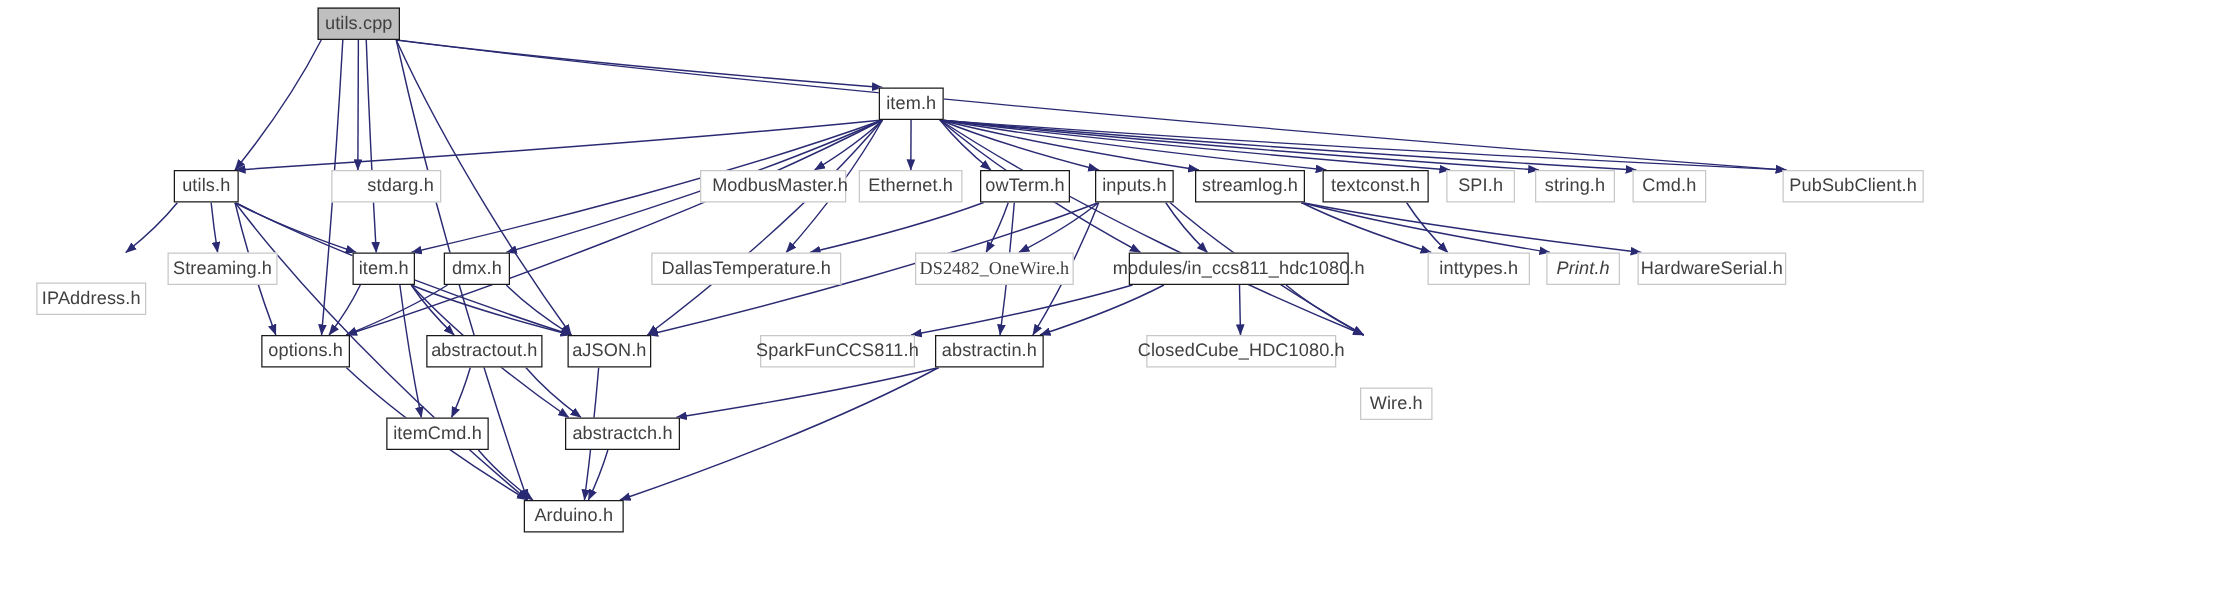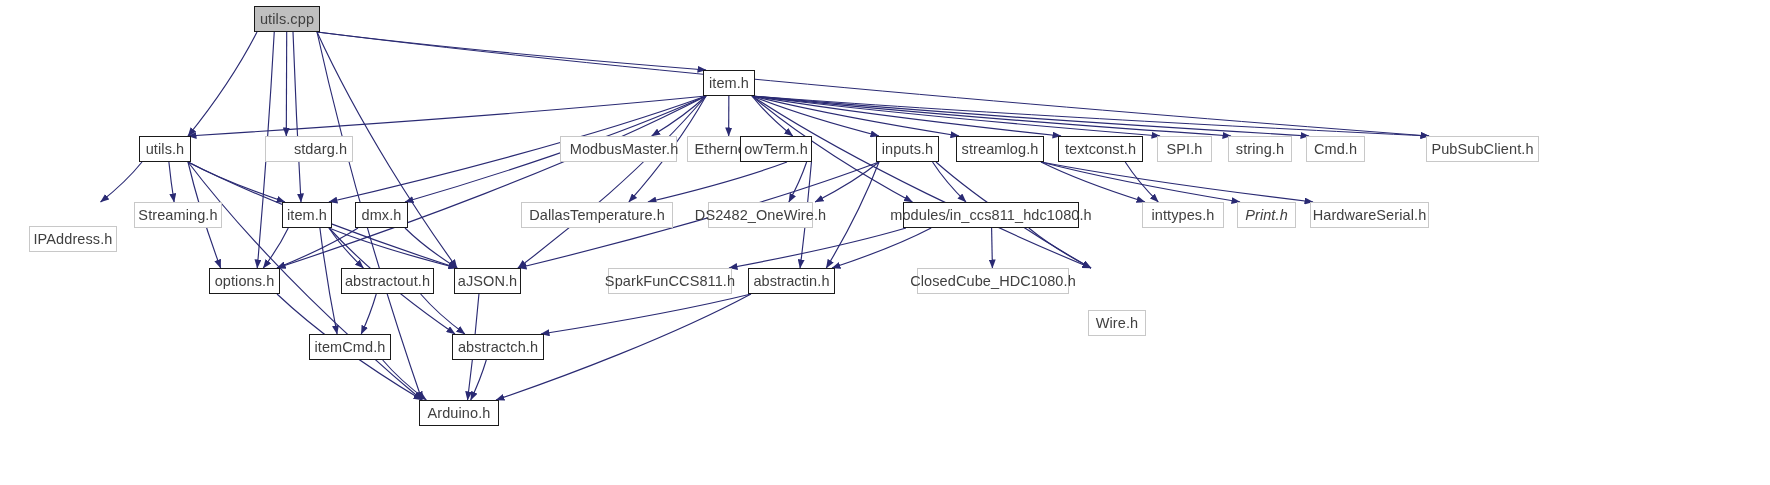--- a/index.html
+++ b/index.html
@@ -134,7 +134,7 @@
       <div class="node plain" style="left: 265px; top: 136px; width: 88px; padding-left: 23px;">stdarg.h</div>
       <div class="node plain" style="left: 560px; top: 136px; width: 117px; padding-left: 11px;">ModbusMaster.h</div>
       <div class="node plain" style="left: 687px; top: 136px; width: 83px;">Ethernet.h</div>
-      <div class="node bold" style="left: 740px; top: 136px; width: 72px;">owTerm.h</div>
+      <div class="node bold" style="left: 784px; top: 136px; width: 72px;">owTerm.h</div>
       <div class="node bold" style="left: 876px; top: 136px; width: 63px;">inputs.h</div>
       <div class="node bold" style="left: 956px; top: 136px; width: 88px;">streamlog.h</div>
       <div class="node bold" style="left: 1058px; top: 136px; width: 85px;">textconst.h</div>

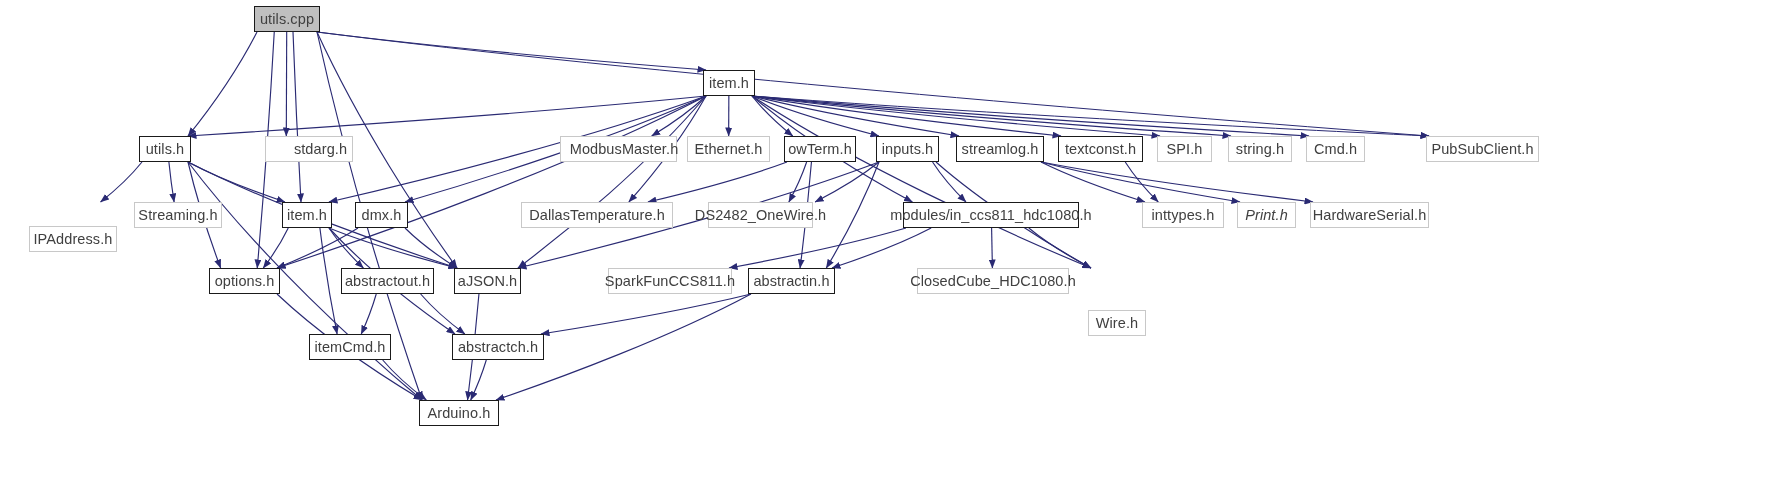--- a/index.html
+++ b/index.html
@@ -147,7 +147,7 @@
       <div class="node bold" style="left: 282px; top: 202px; width: 50px;">item.h</div>
       <div class="node bold" style="left: 355px; top: 202px; width: 53px;">dmx.h</div>
       <div class="node plain" style="left: 521px; top: 202px; width: 152px;">DallasTemperature.h</div>
-      <div class="node plain" style="left: 708px; top: 202px; width: 105px;">DS2482_OneWire.h</div>
+      <div class="node plain" style="left: 732px; top: 202px; width: 127px; font-family: Liberation Serif, serif;">DS2482_OneWire.h</div>
       <div class="node bold" style="left: 903px; top: 202px; width: 176px;">modules/in_ccs811_hdc1080.h</div>
       <div class="node plain" style="left: 1142px; top: 202px; width: 82px;">inttypes.h</div>
       <div class="node plain" style="left: 1237px; top: 202px; width: 59px; font-style: italic;">Print.h</div>

